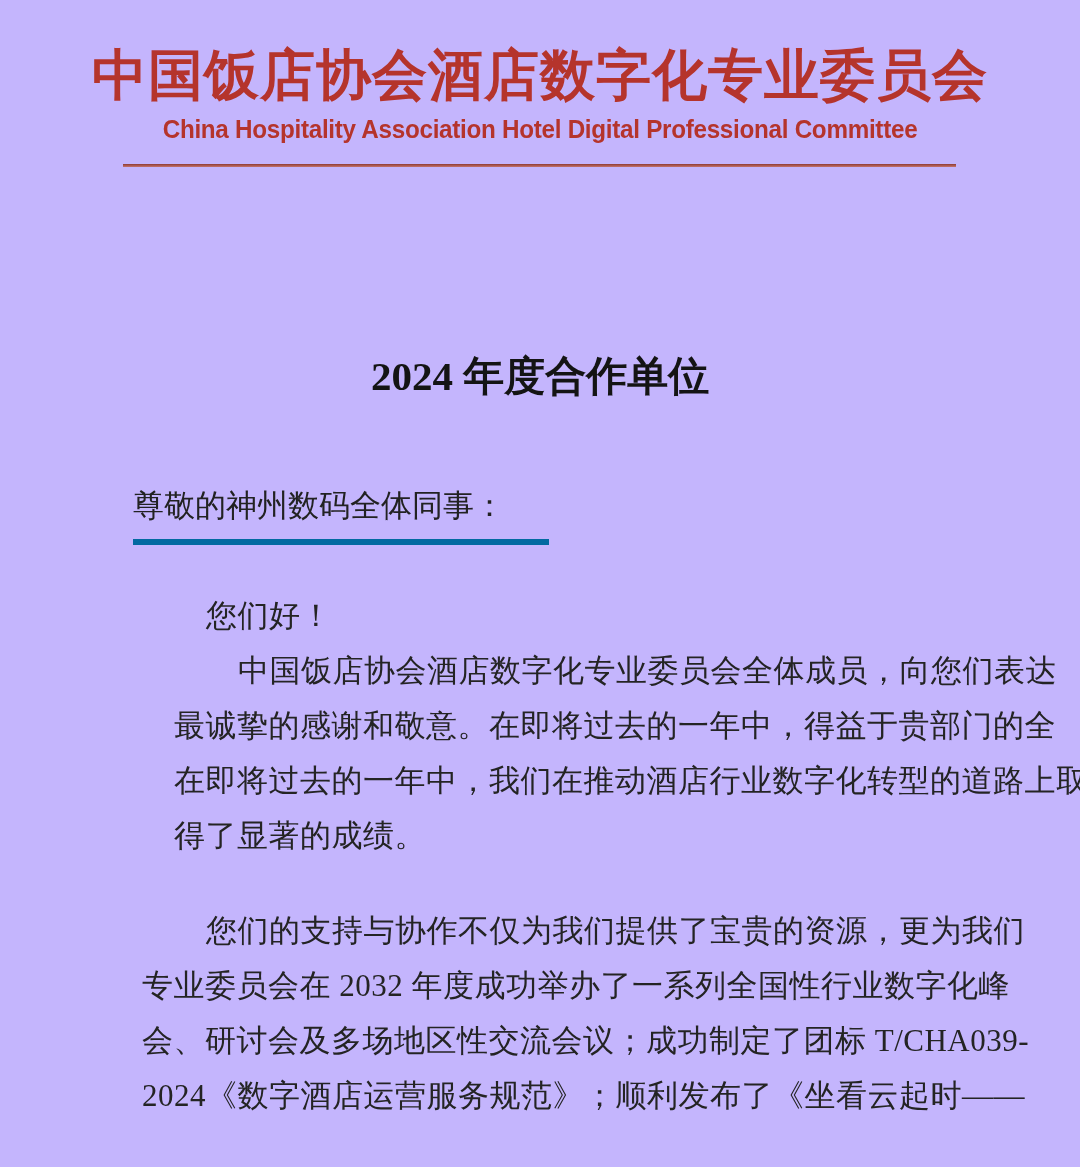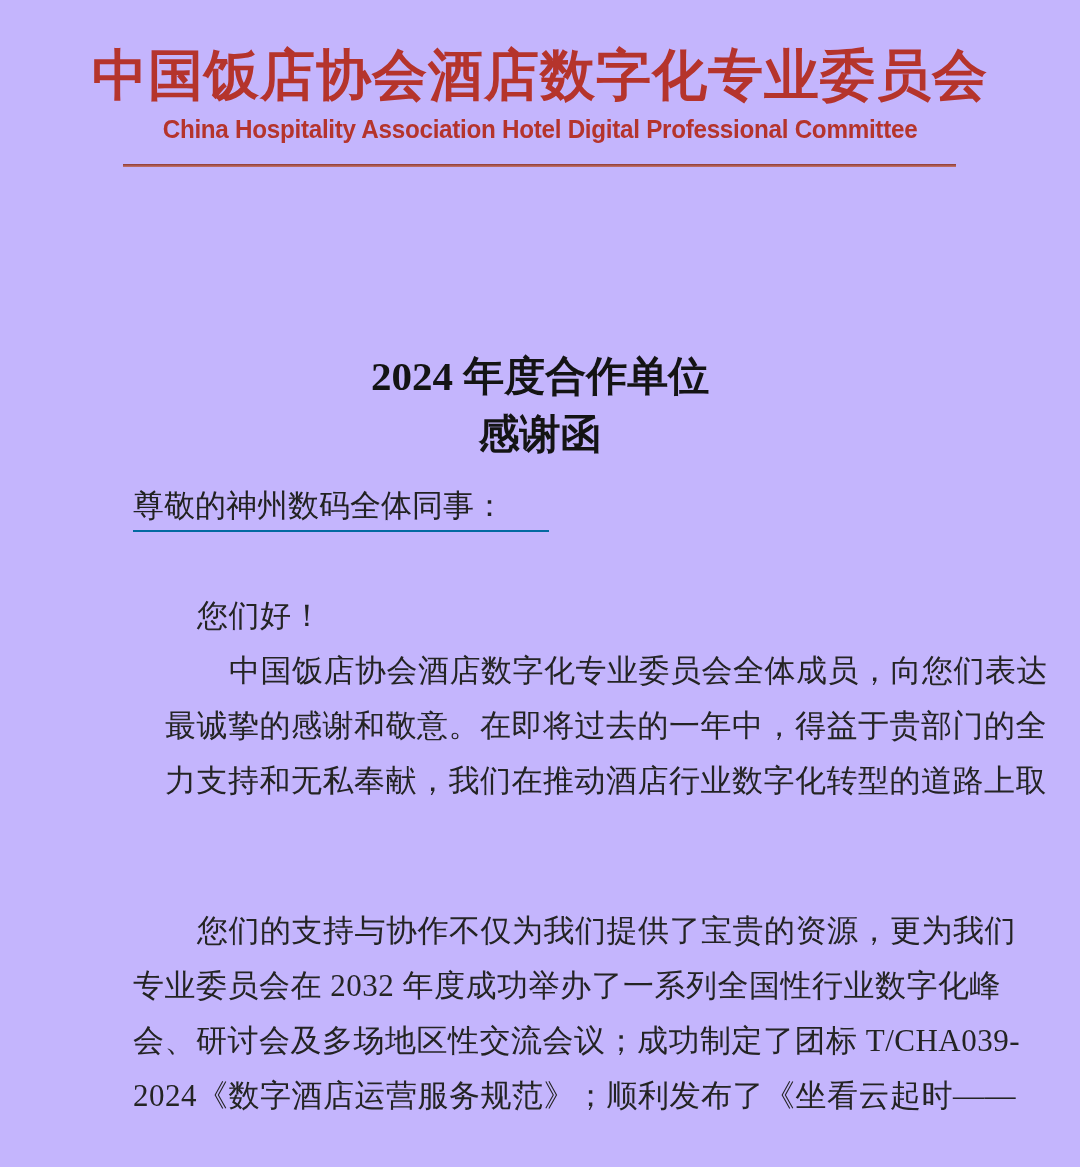--- a/index.html
+++ b/index.html
@@ -123,7 +123,6 @@
 
   <div class="letter-title">
     <div>2024 年度合作单位</div>
-    <div>感谢函</div>
   </div>
 
   <div class="salutation">

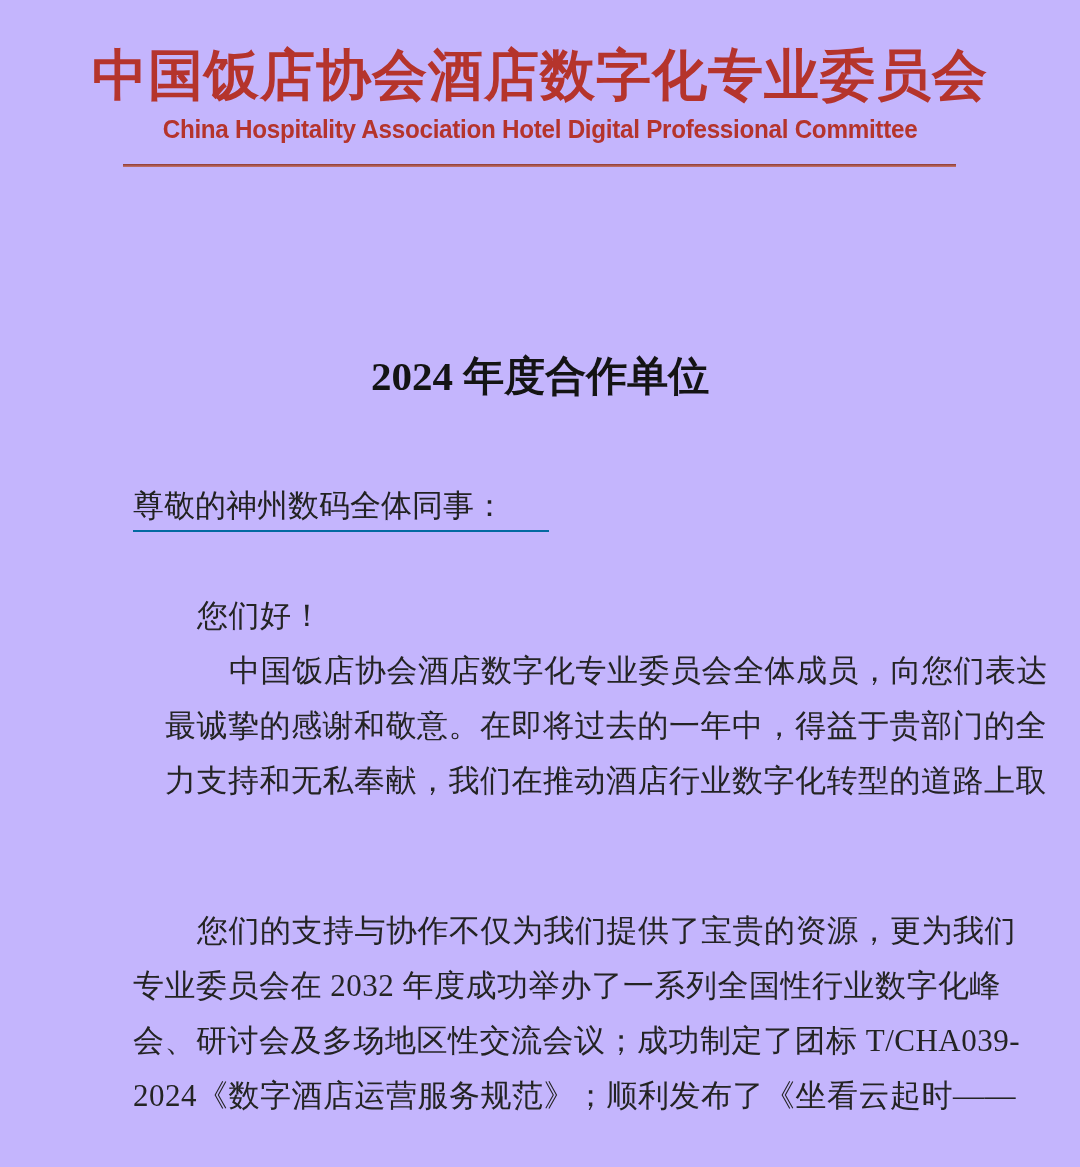--- a/index.html
+++ b/index.html
@@ -77,9 +77,9 @@
   }
   .salutation-inner {
     display: inline-block;
-    border-bottom: 2px solid #0369a1;
+    border-bottom: 6px solid #0369a1;
     padding-right: 44px;
-    padding-bottom: 6px;
+    padding-bottom: 15px;
     text-align: right;
   }
 

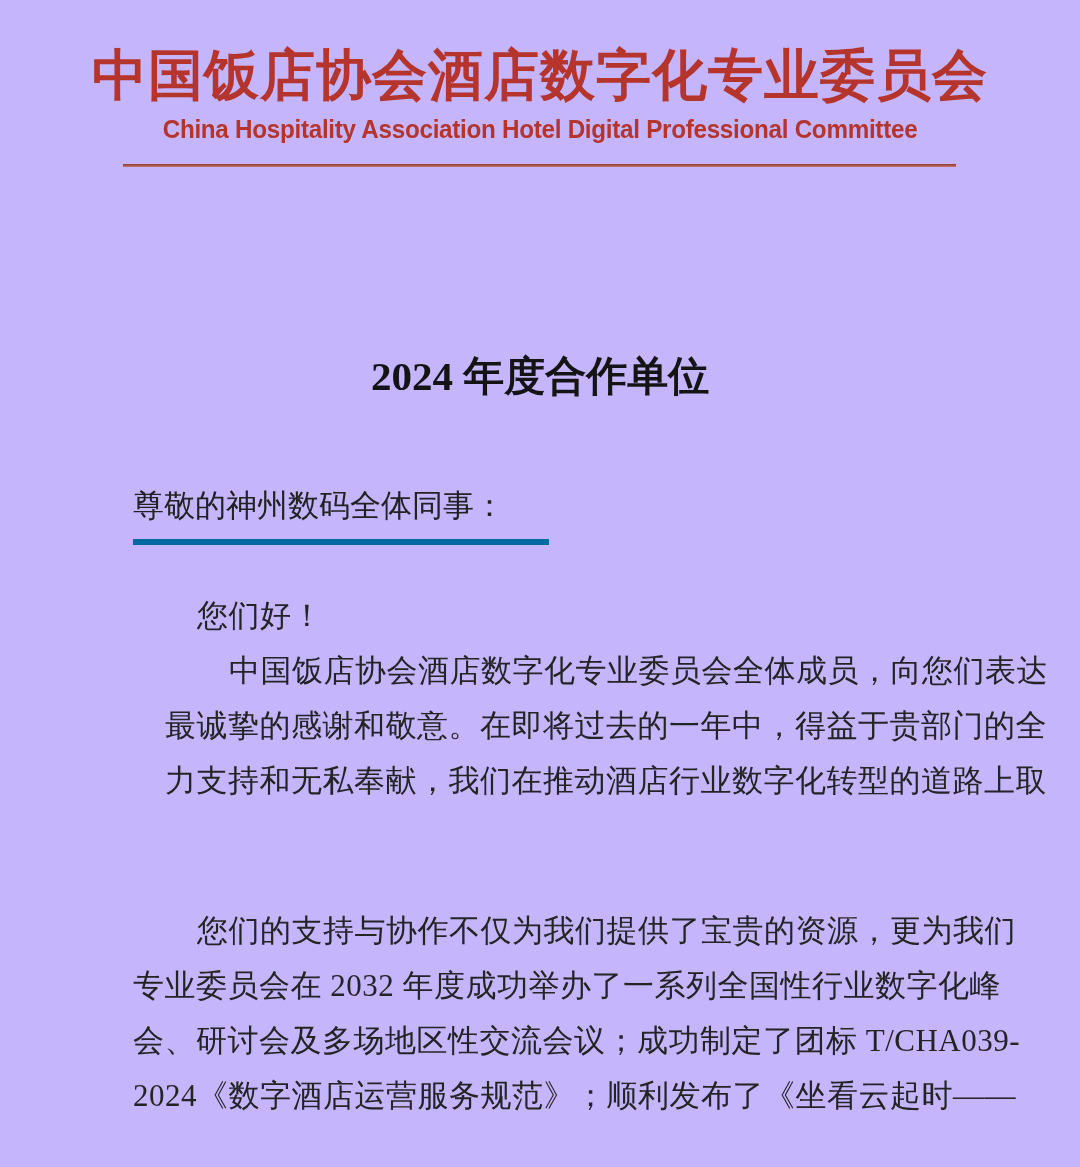--- a/index.html
+++ b/index.html
@@ -86,7 +86,7 @@
   
   .para {
     position: absolute;
-    left: 133px;
+    left: 142px;
     width: 818px;
     color: #242424;
     font-size: 31px;

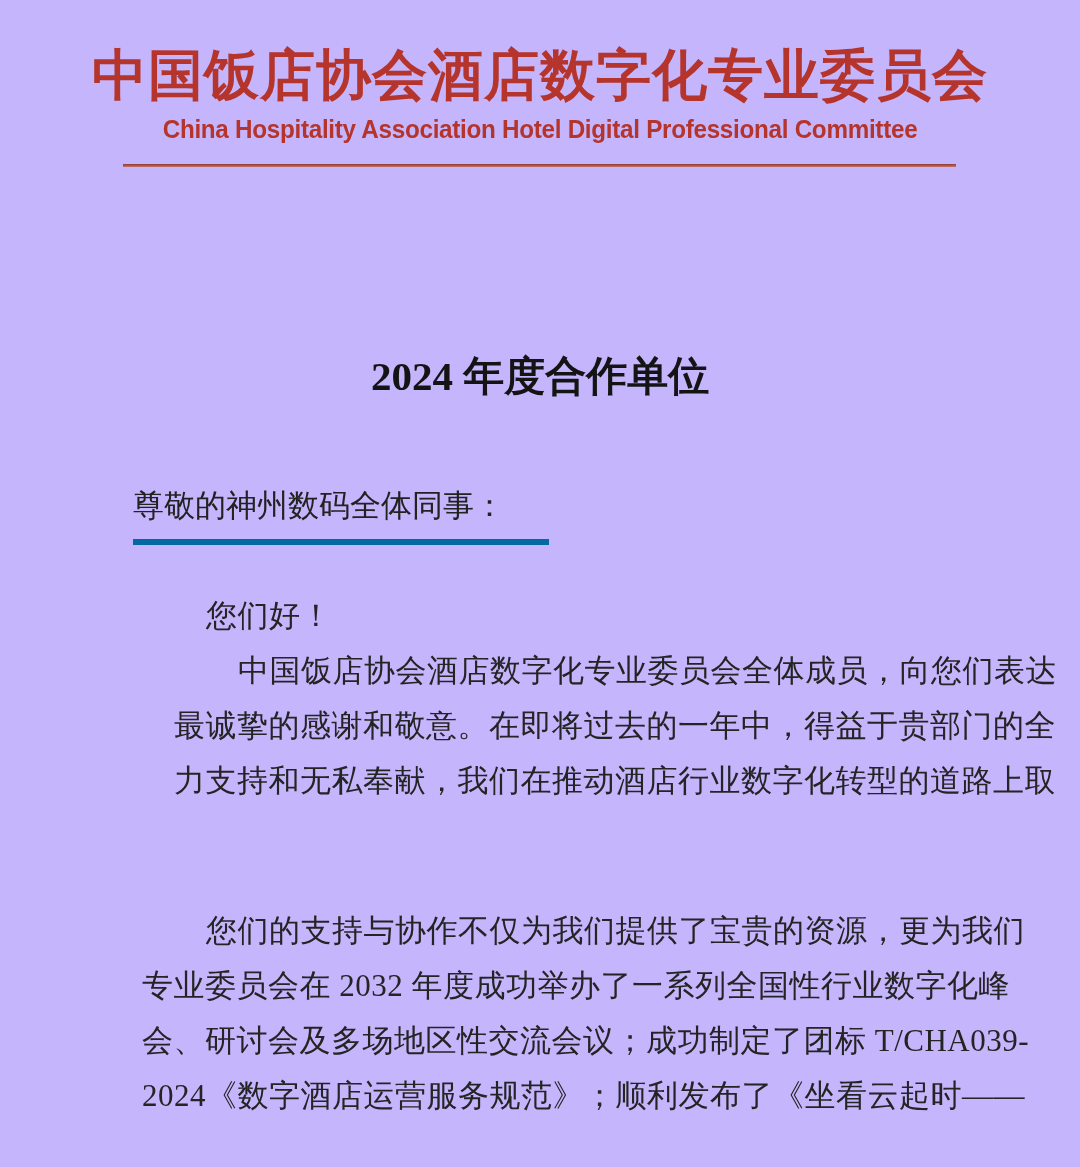--- a/index.html
+++ b/index.html
@@ -136,7 +136,7 @@
   <div class="para" id="para2">
     <div class="bline indent">中国饭店协会酒店数字化专业委员会全体成员，向您们表达</div>
     <div class="bline">最诚挚的感谢和敬意。在即将过去的一年中，得益于贵部门的全</div>
-    <div class="bline">力支持和无私奉献，我们在推动酒店行业数字化转型的道路上取</div>
+    <div class="bline">在即将过去的一年中，我们在推动酒店行业数字化转型的道路上取</div>
   </div>
 
   <div class="para" id="para3">

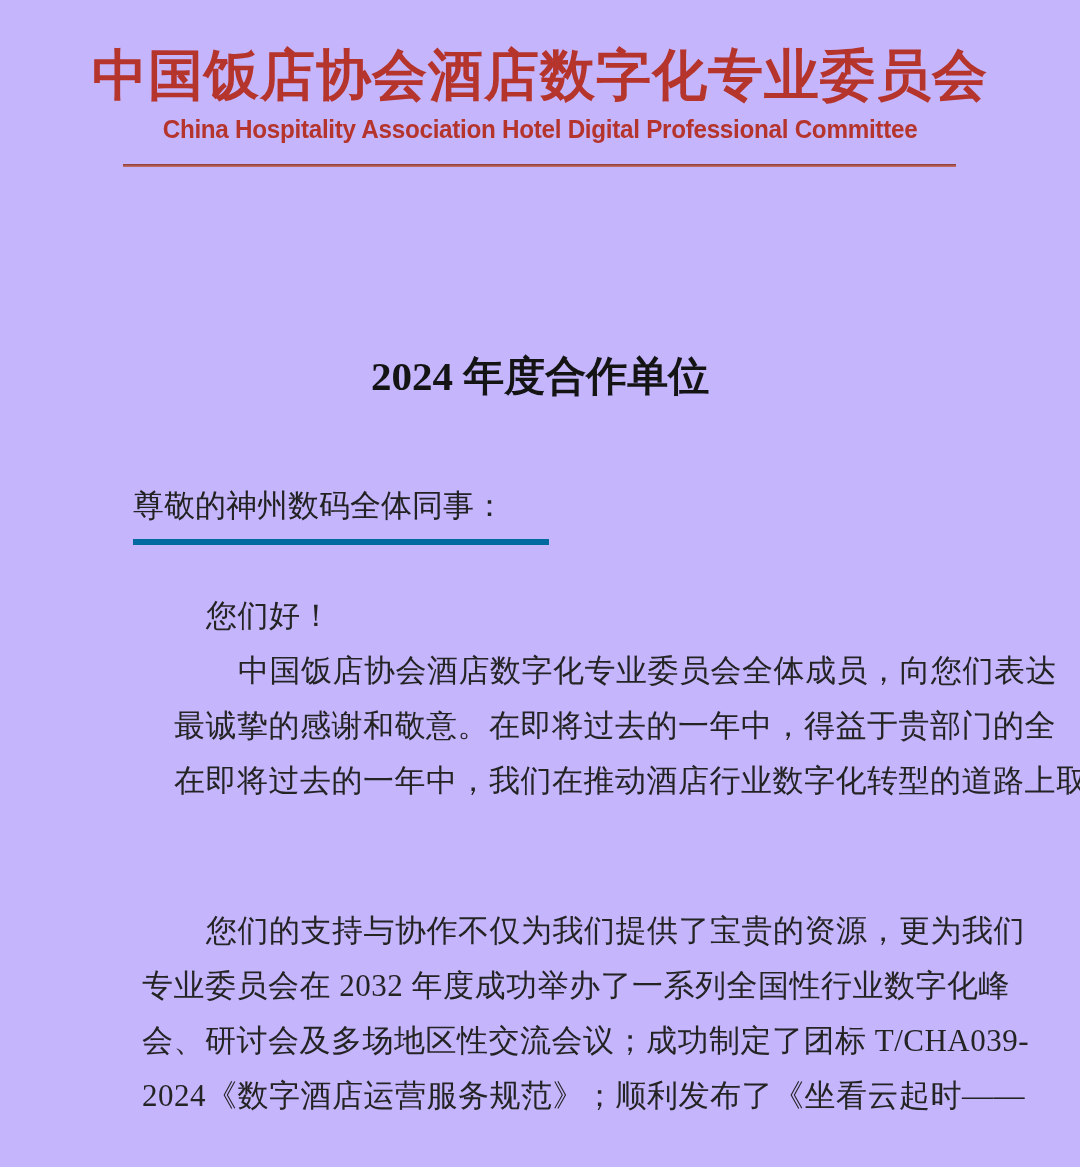--- a/index.html
+++ b/index.html
@@ -137,6 +137,7 @@
     <div class="bline indent">中国饭店协会酒店数字化专业委员会全体成员，向您们表达</div>
     <div class="bline">最诚挚的感谢和敬意。在即将过去的一年中，得益于贵部门的全</div>
     <div class="bline">在即将过去的一年中，我们在推动酒店行业数字化转型的道路上取</div>
+    <div class="bline end">得了显著的成绩。</div>
   </div>
 
   <div class="para" id="para3">

